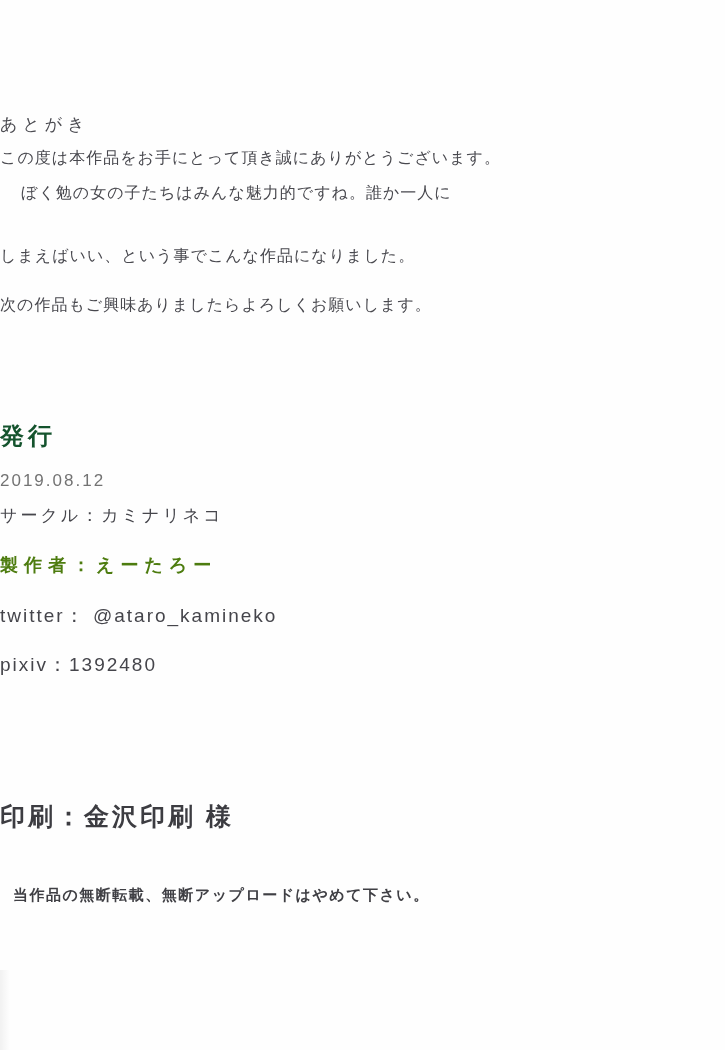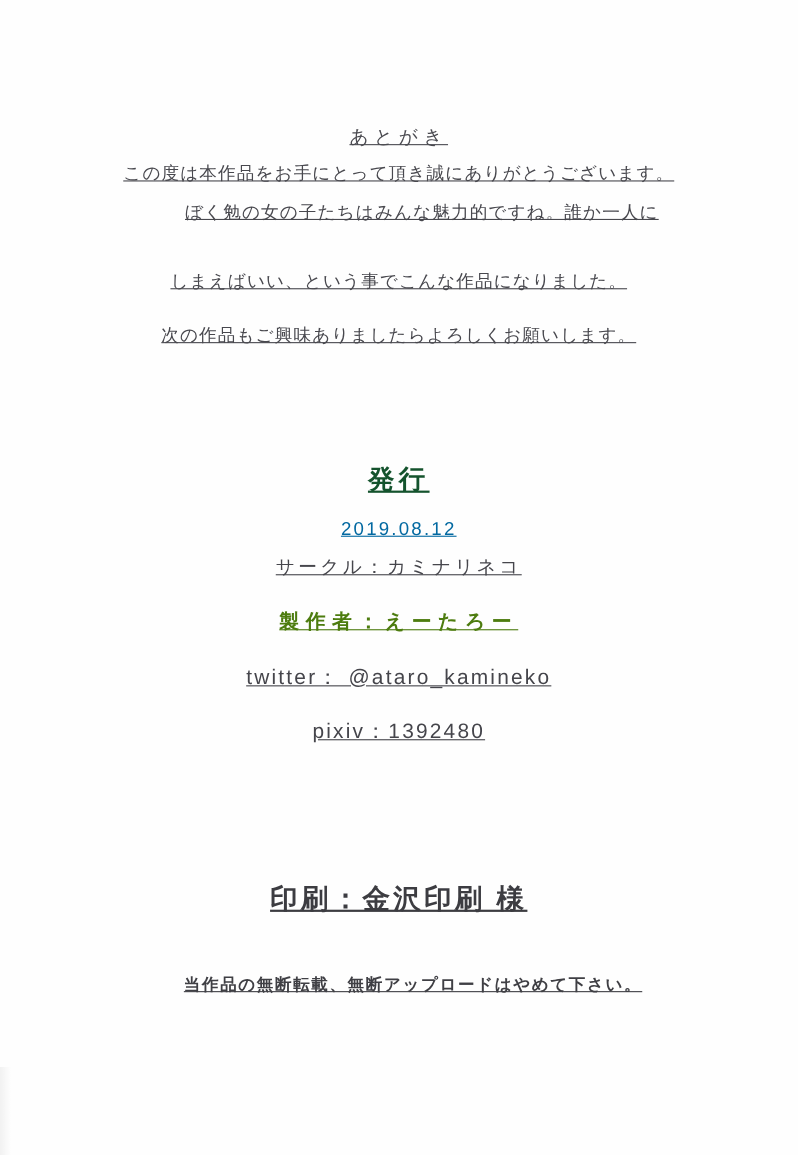--- a/index.html
+++ b/index.html
@@ -31,9 +31,8 @@
     position: absolute;
     left: 0;
     width: 100%;
-    text-align: center;
+    text-align: left;
     white-space: nowrap;
-    text-decoration: underline;
   }
   .afterword-title {
     top: 113px;

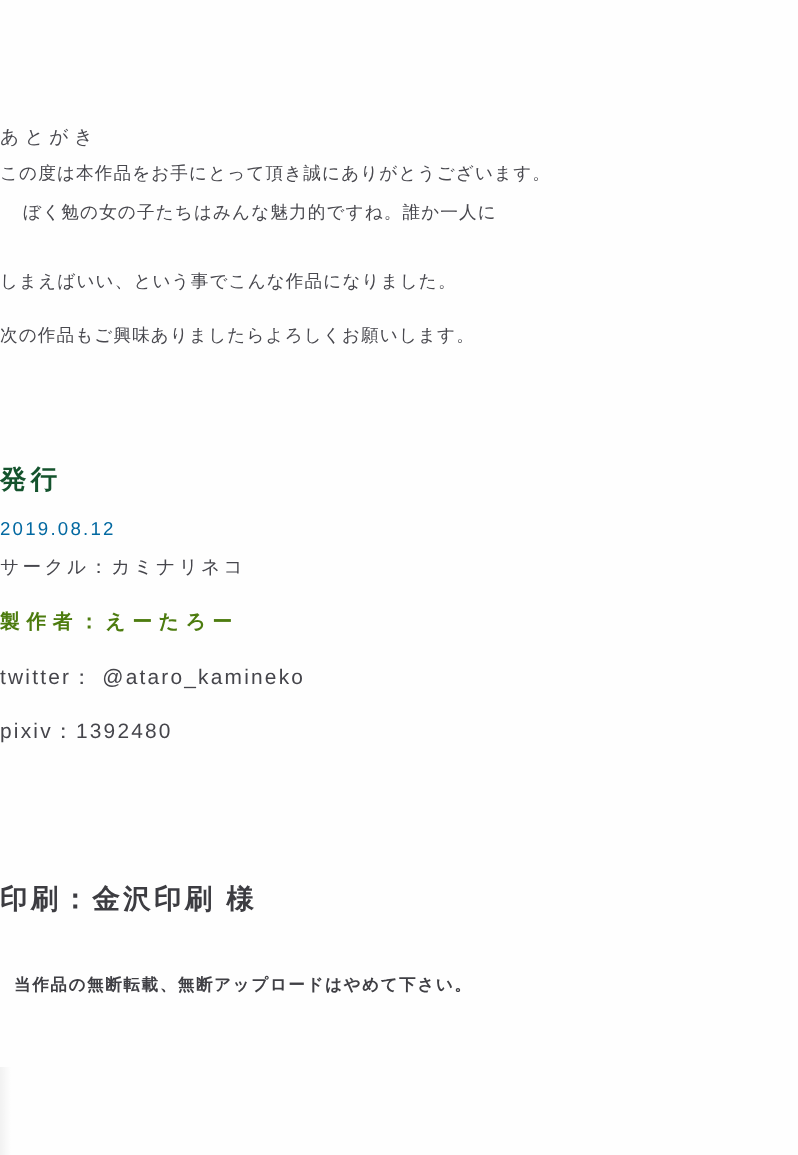--- a/index.html
+++ b/index.html
@@ -63,7 +63,7 @@
     top: 471px;
     font-size: 17px;
     letter-spacing: 2px;
-    color: #0369a1;
+    color: #737373;
   }
   .pub-circle {
     top: 504px;

